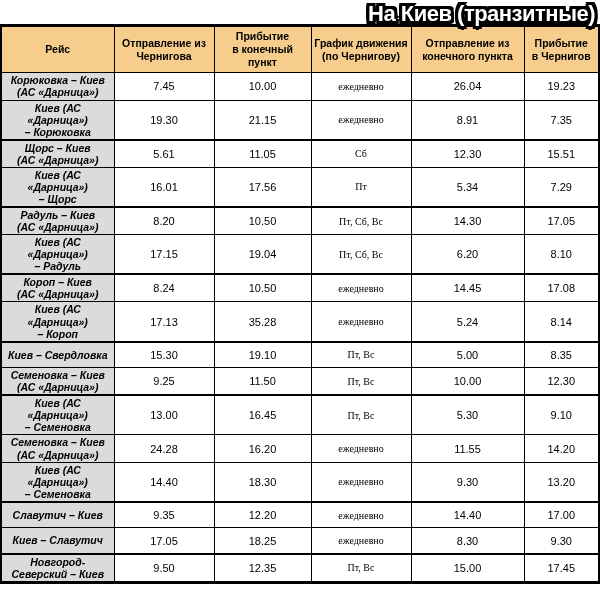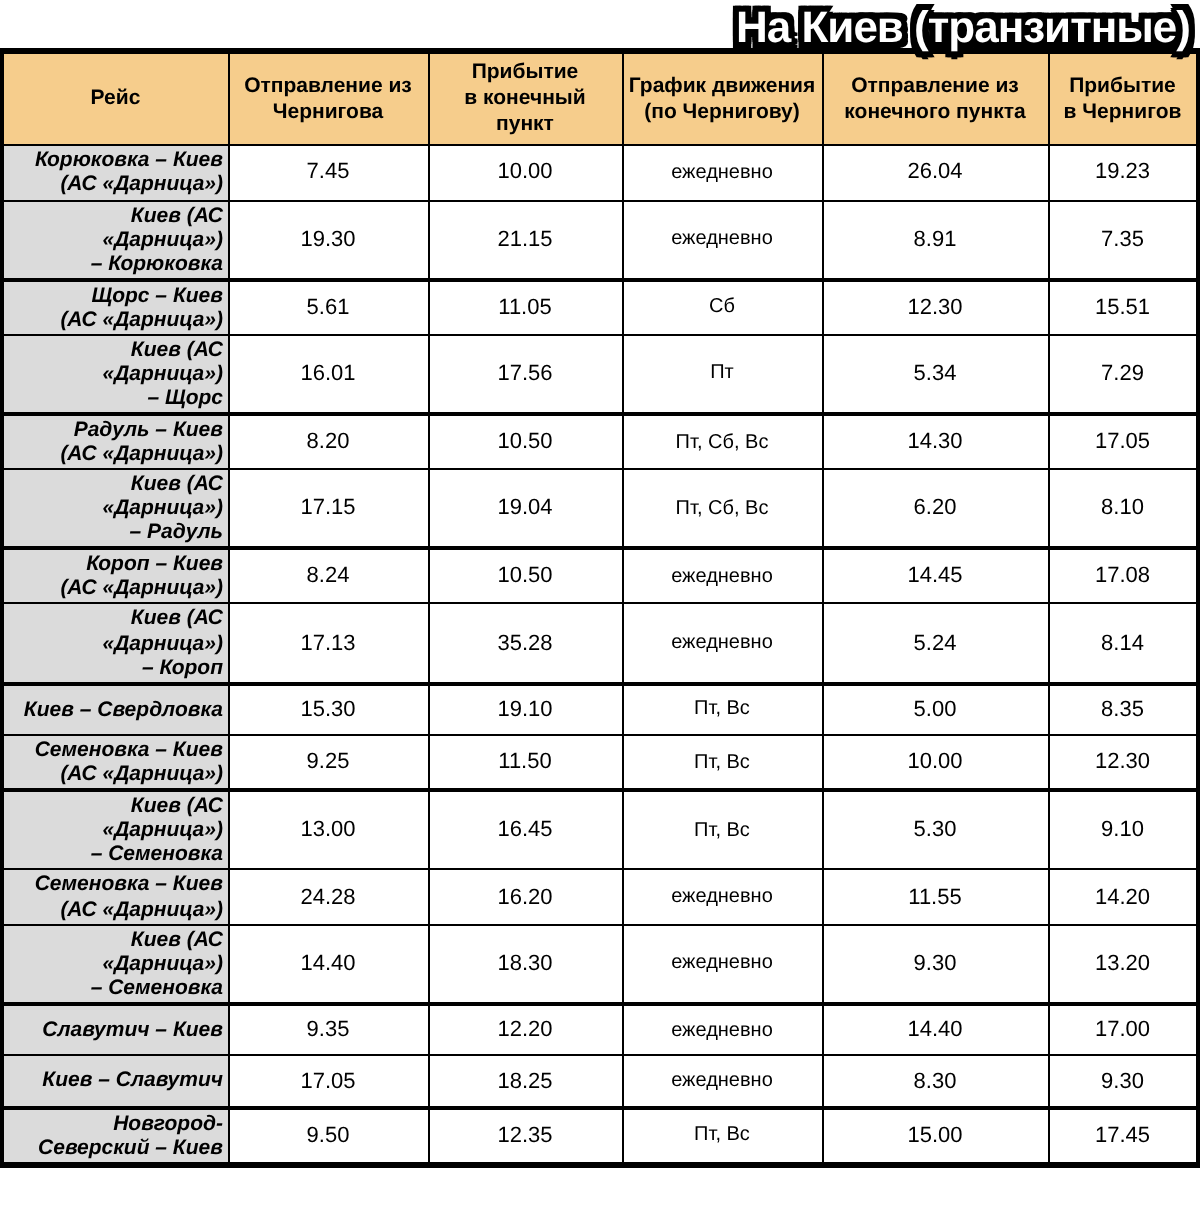--- a/index.html
+++ b/index.html
@@ -60,7 +60,6 @@
     line-height: 1.15;
     white-space: pre-line;
     height: 26px;
-    text-align: right;
   }
   td.time  { font-size: 11px; }
   td.sched { font-size: 10px; }

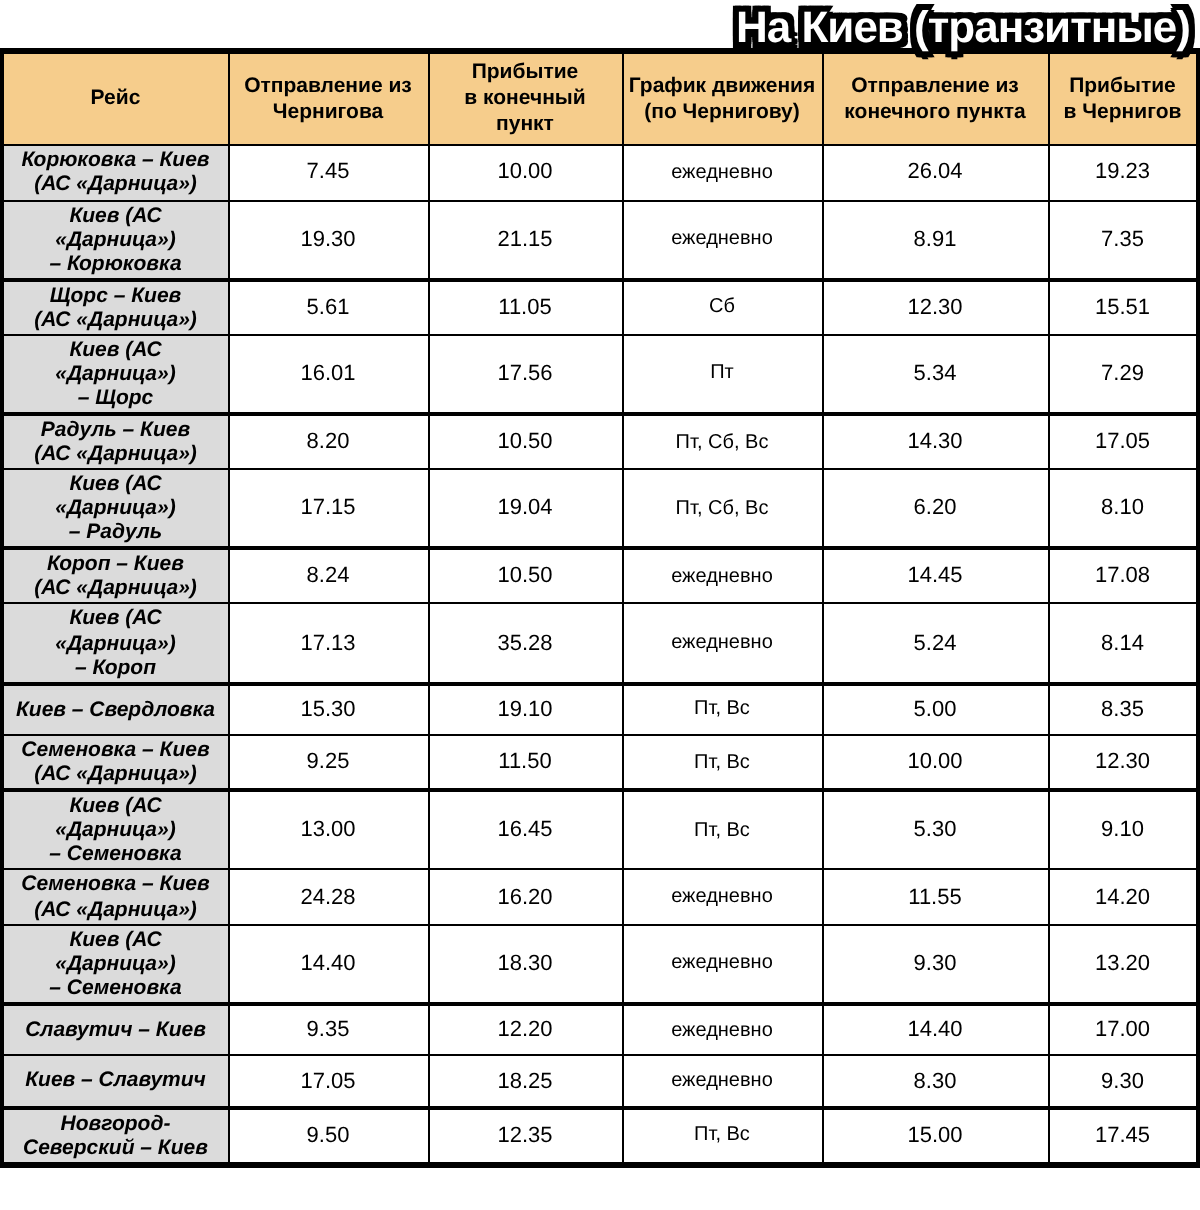--- a/index.html
+++ b/index.html
@@ -62,7 +62,7 @@
     height: 26px;
   }
   td.time  { font-size: 11px; }
-  td.sched { font-size: 10px; }
+  td.sched { font-size: 10px; font-family: Liberation Serif, serif; }
   tr.group-end td { border-bottom-width: 2px; }
 </style>
 </head>

